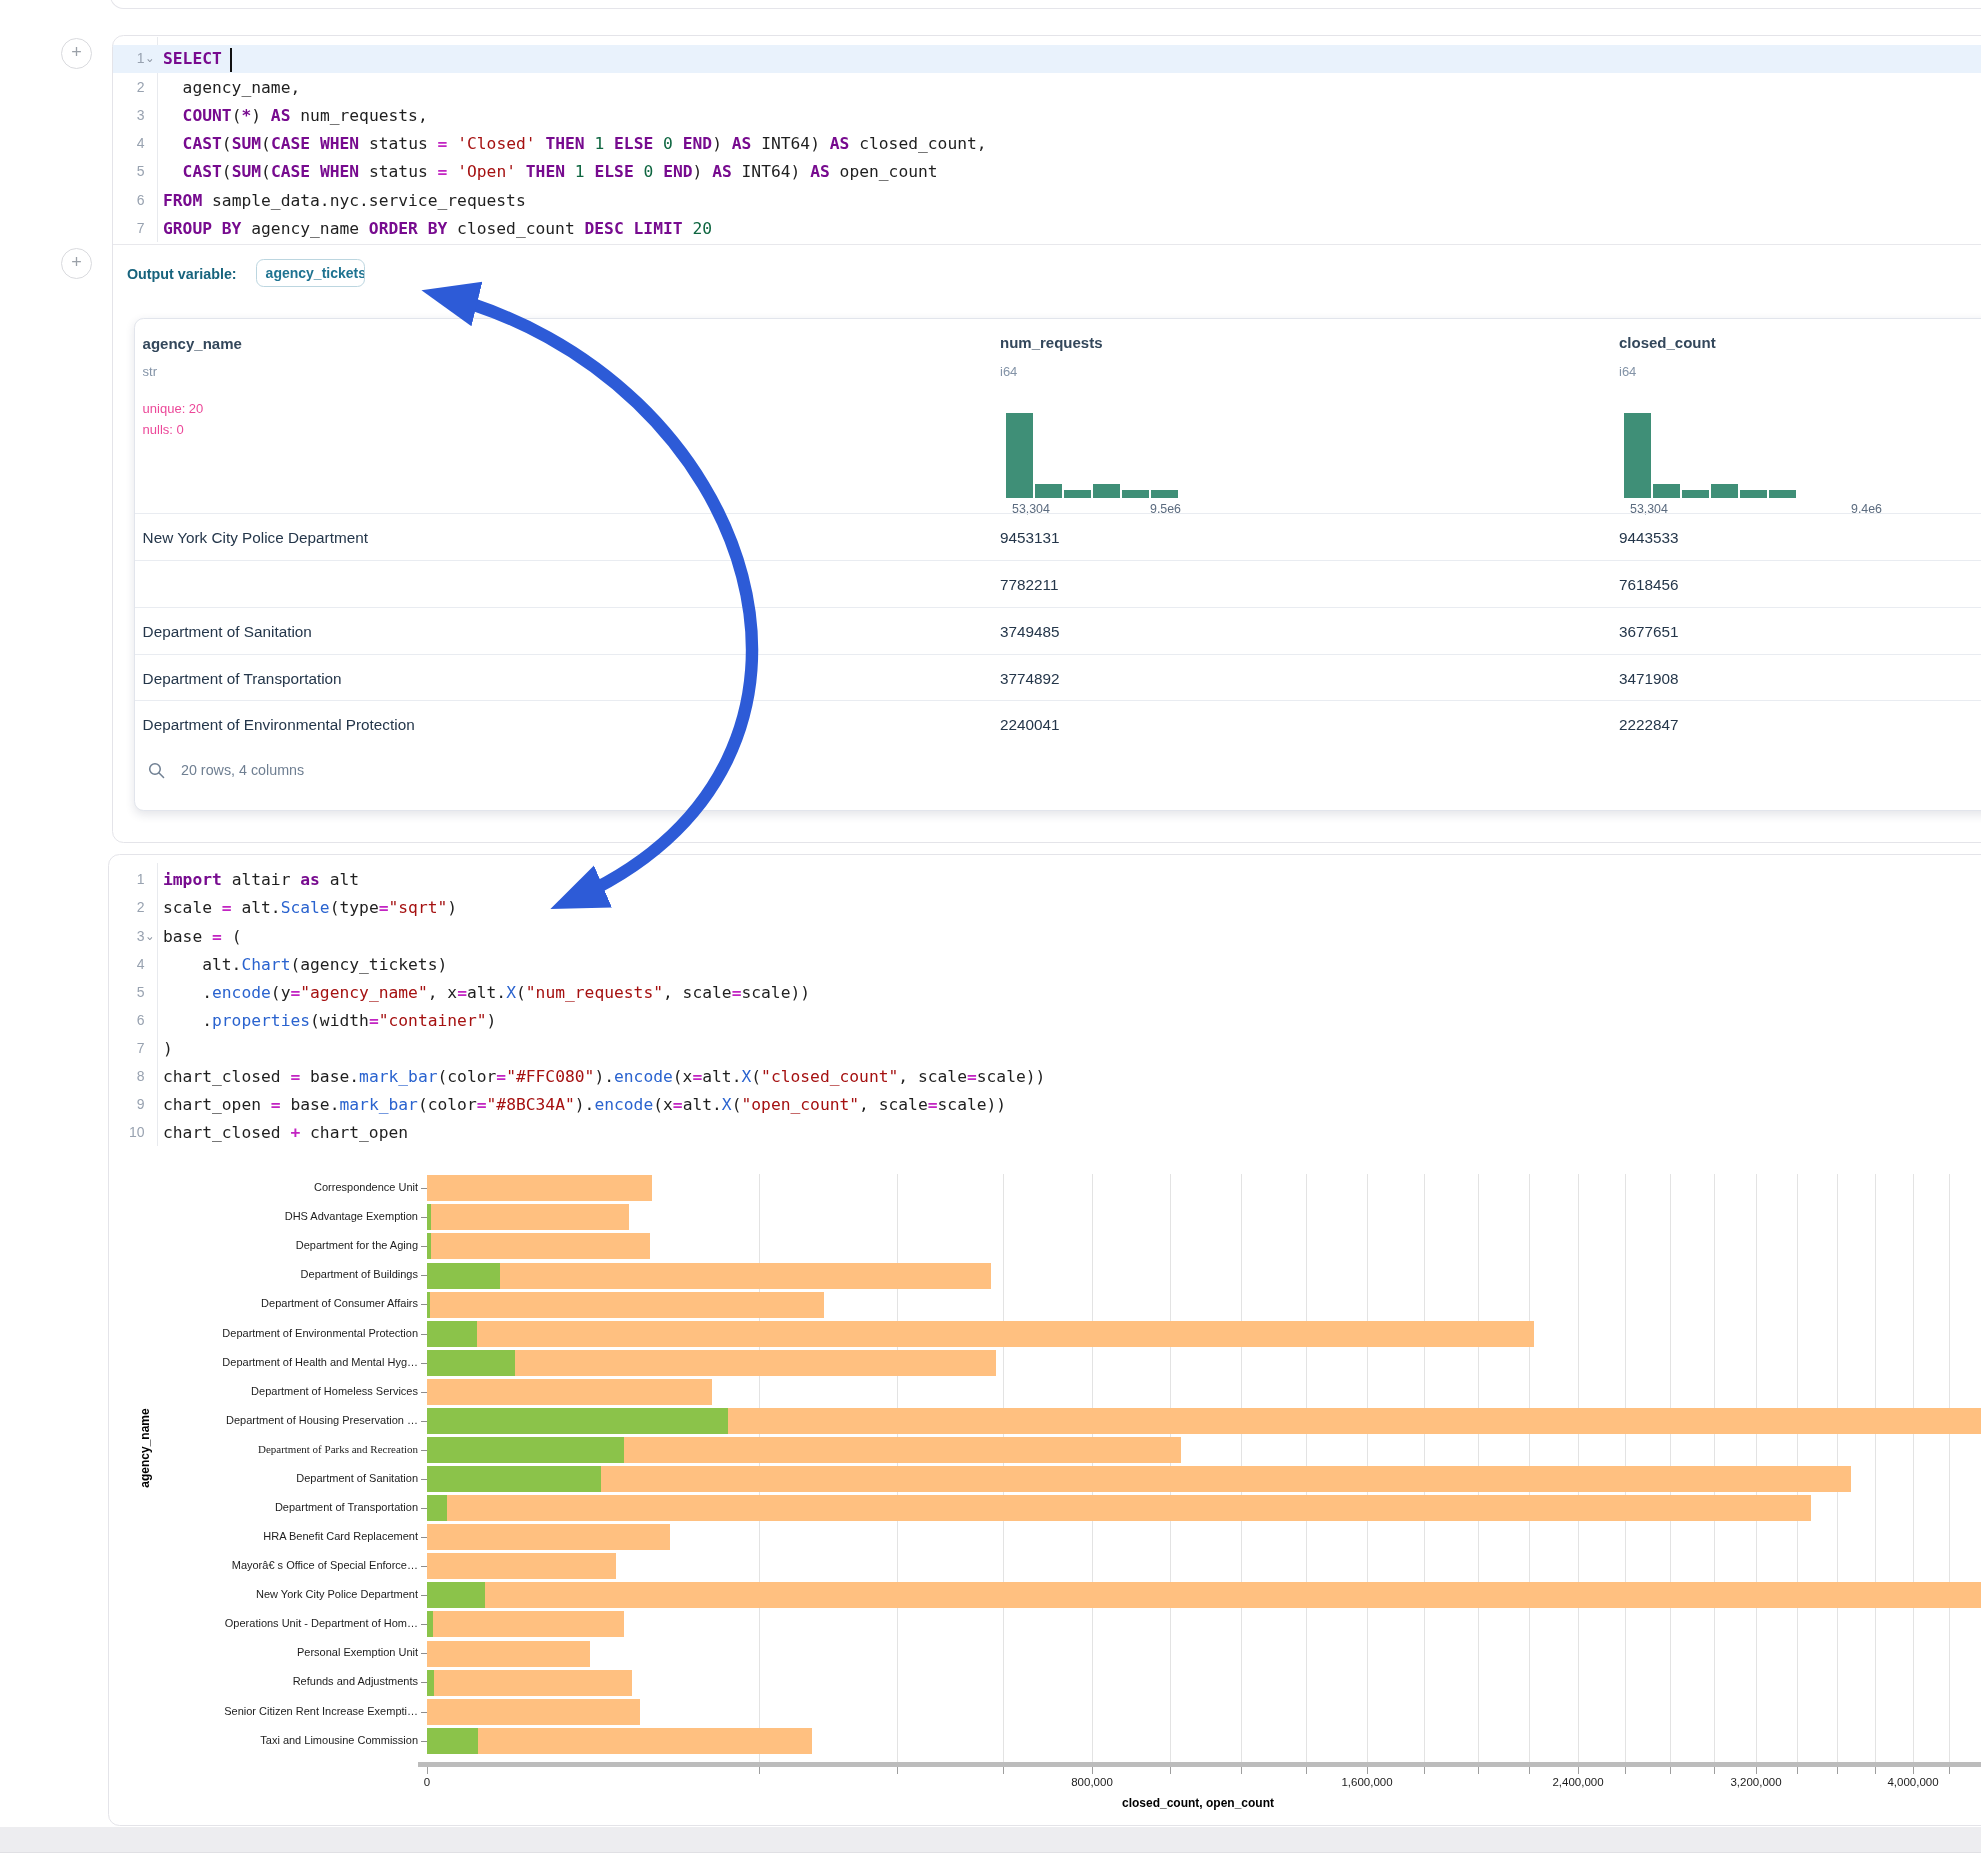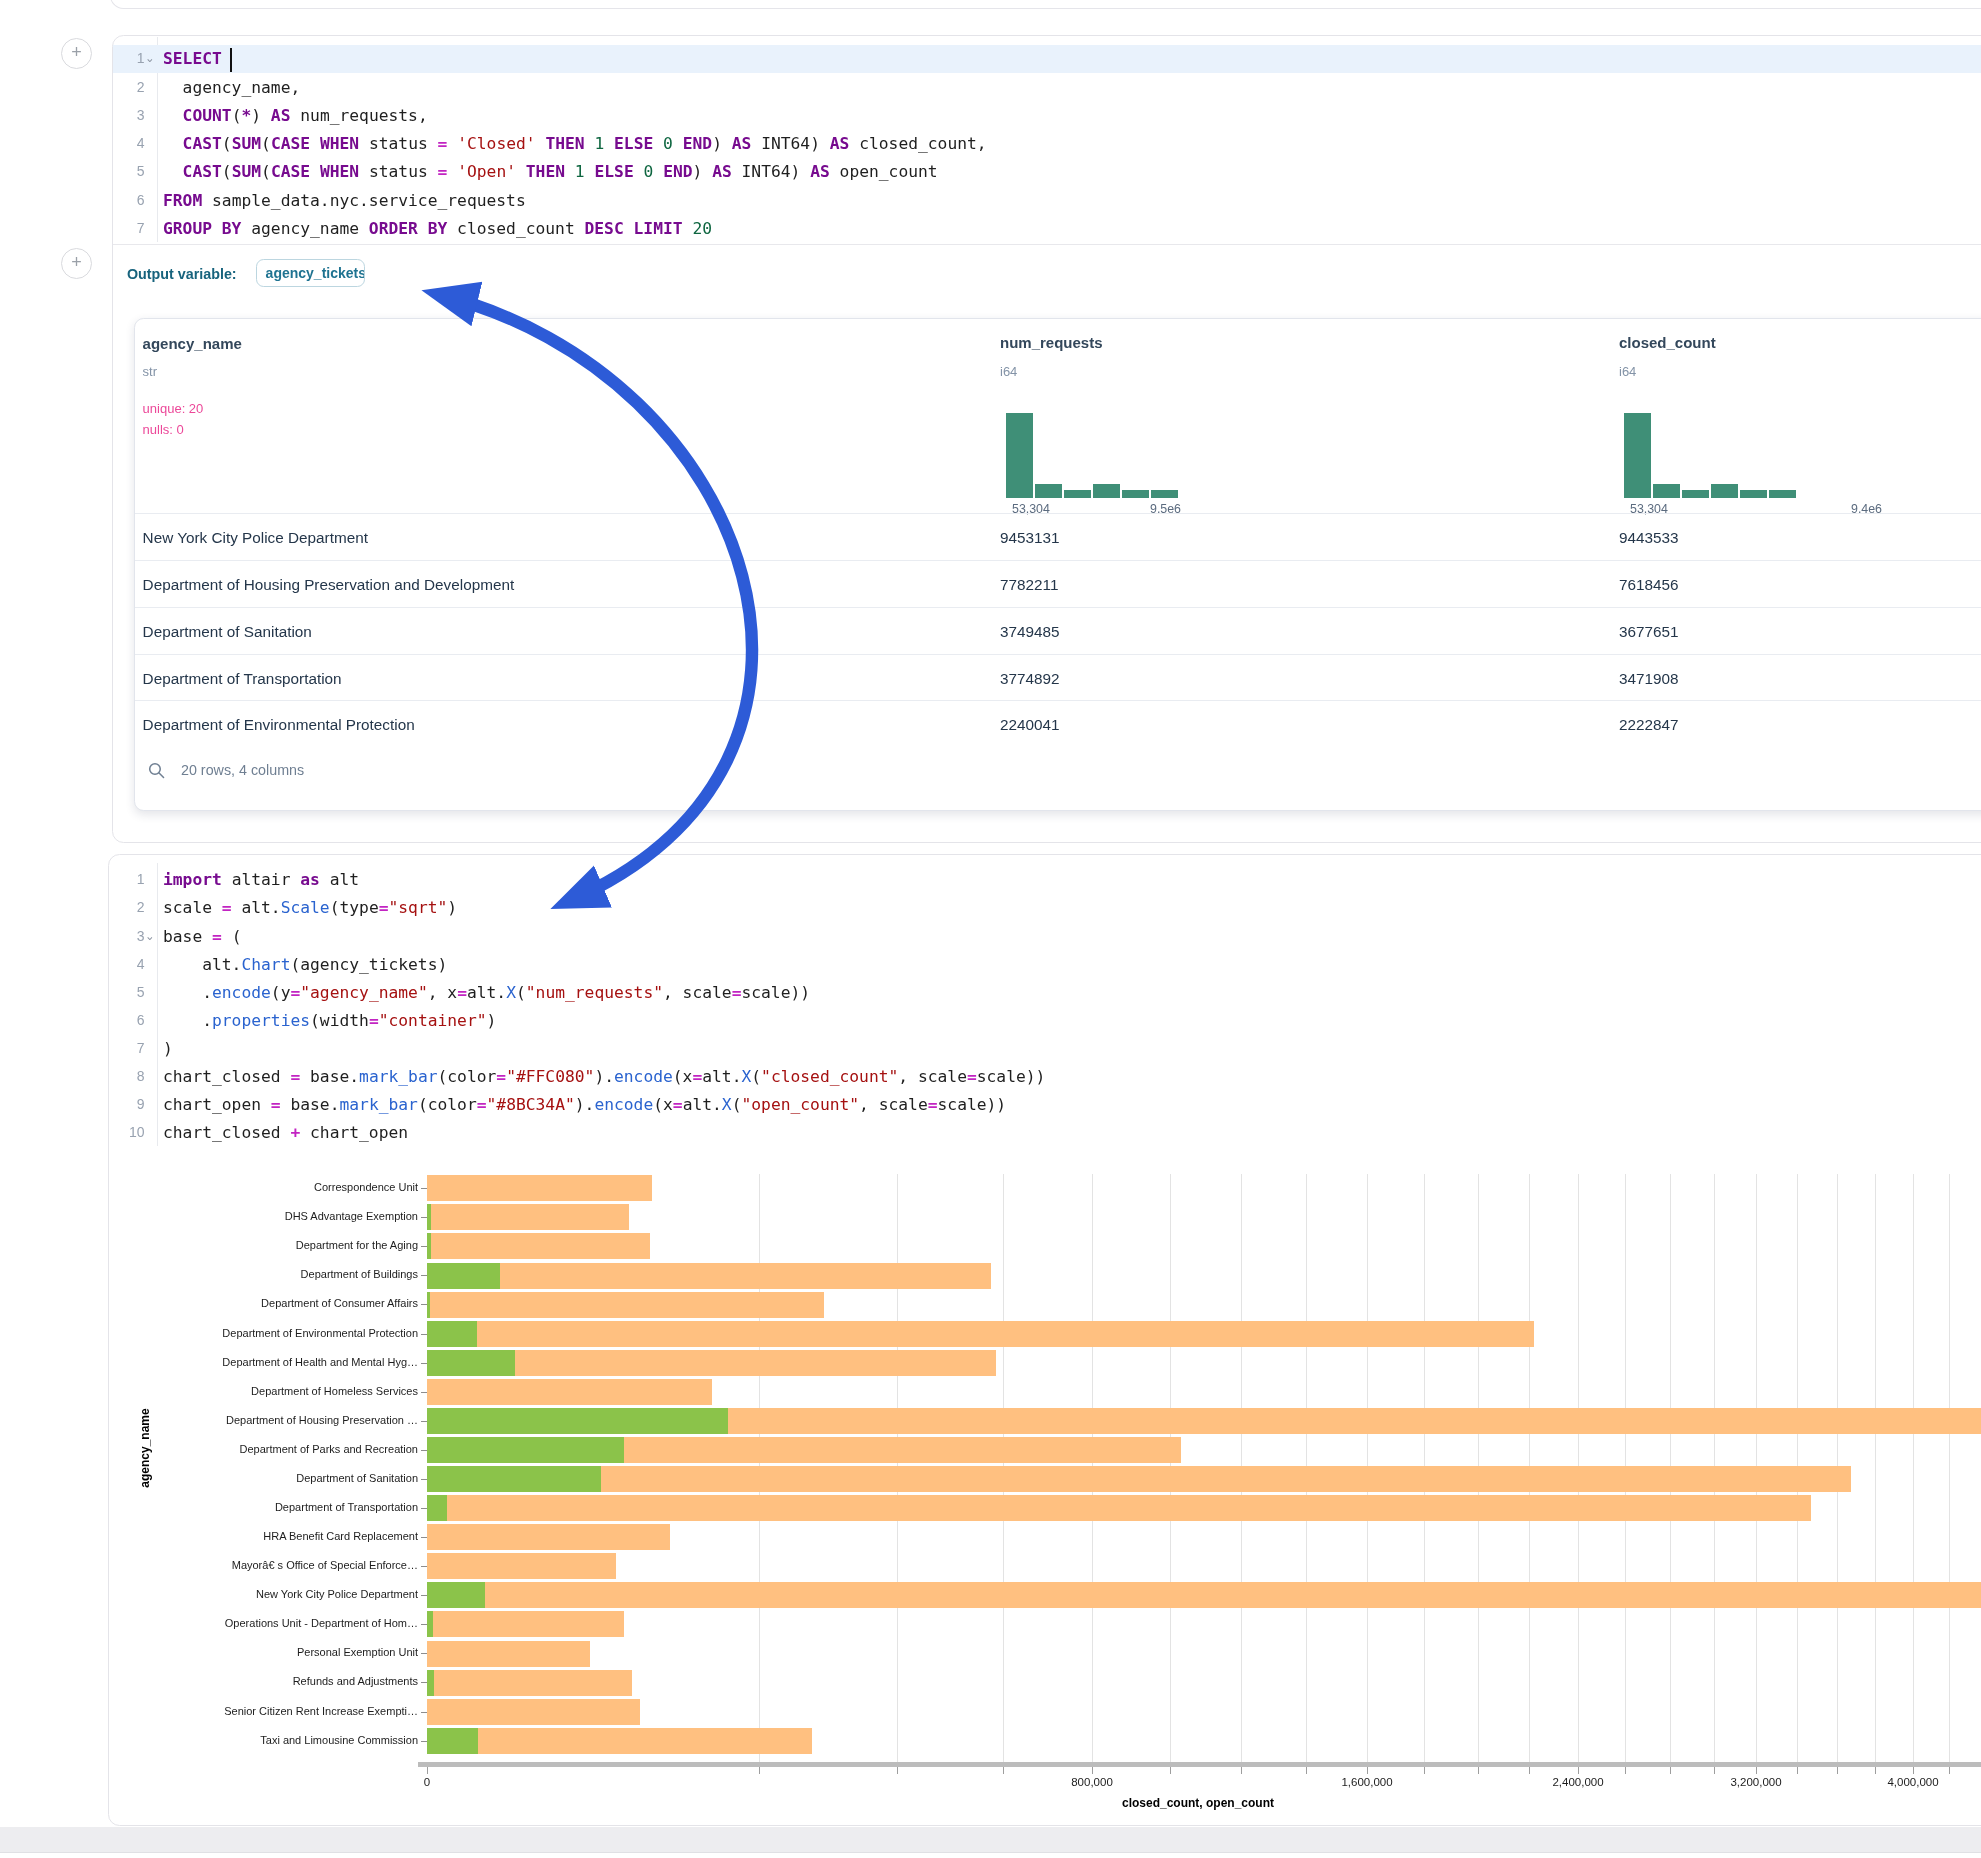--- a/index.html
+++ b/index.html
@@ -152,7 +152,6 @@
           <div class="t-cell" style="left: 1484px;">9443533</div>
         </div>
         <div class="t-row" style="top: 241px;">
-          <div class="t-cell" style="left: 7.6px;">Department of Housing Preservation and Development</div>
           <div class="t-cell" style="left: 865px;">7782211</div>
           <div class="t-cell" style="left: 1484px;">7618456</div>
         </div>

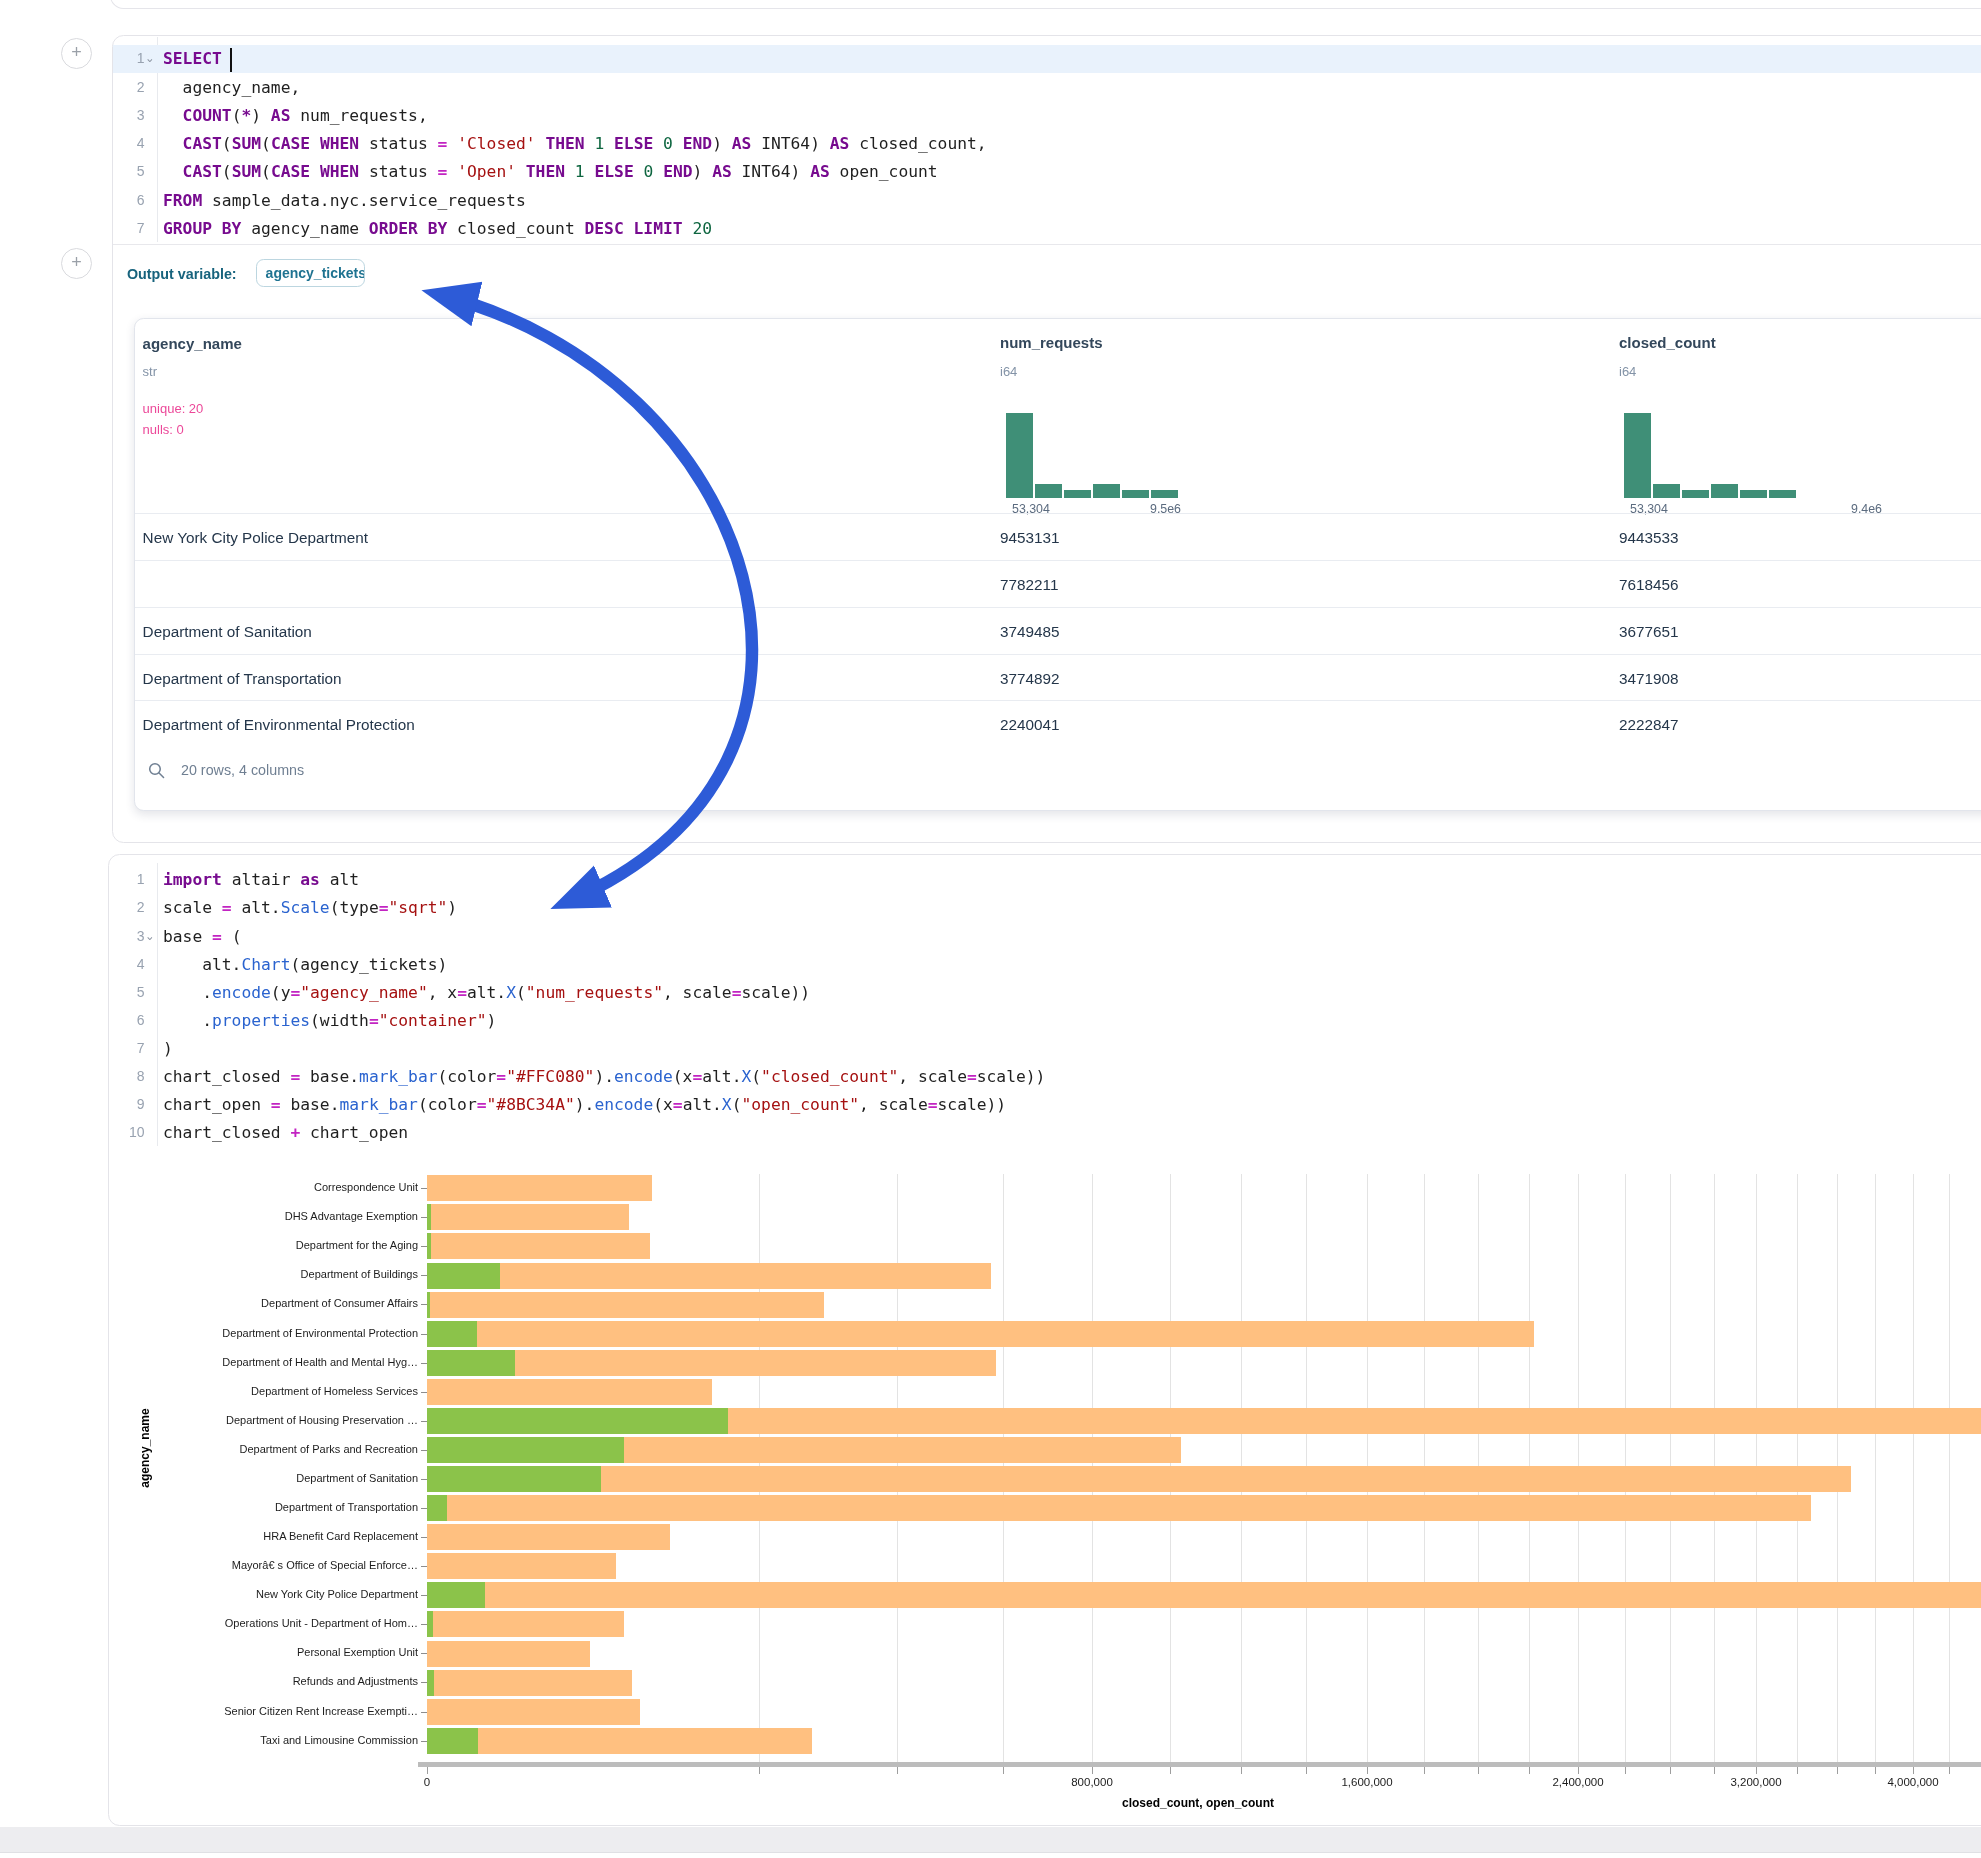--- a/index.html
+++ b/index.html
@@ -289,7 +289,7 @@
       <div class="y-dash" style="left: 421px; top: 1421px;"></div>
       <div class="bar" style="left: 427px; top: 1408px; width: 2050px; background: rgb(255, 192, 128);"></div>
       <div class="bar" style="left: 427px; top: 1408px; width: 301px; background: rgb(139, 195, 74);"></div>
-      <div class="y-label" style="left: 112px; top: 1450px;">Department of Parks and Recreation</div>
+      <div class="y-label" style="left: 112px; top: 1450px; font-family: Liberation Serif, serif;">Department of Parks and Recreation</div>
       <div class="y-dash" style="left: 421px; top: 1450px;"></div>
       <div class="bar" style="left: 427px; top: 1437px; width: 754px; background: rgb(255, 192, 128);"></div>
       <div class="bar" style="left: 427px; top: 1437px; width: 197px; background: rgb(139, 195, 74);"></div>

